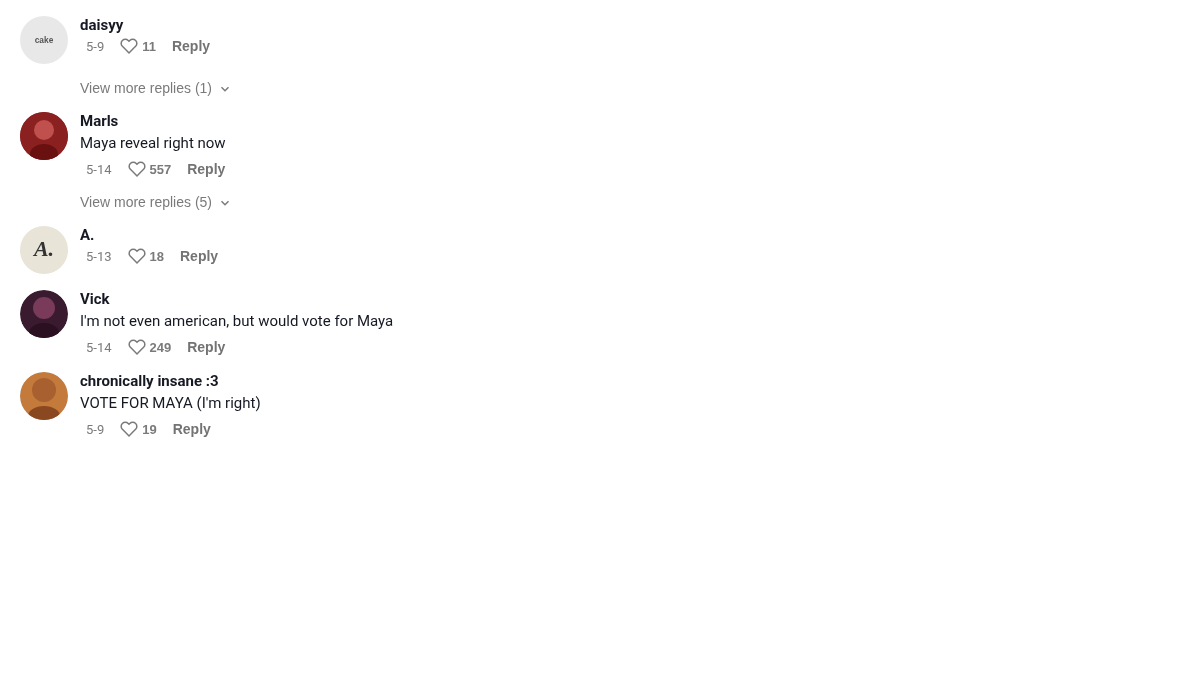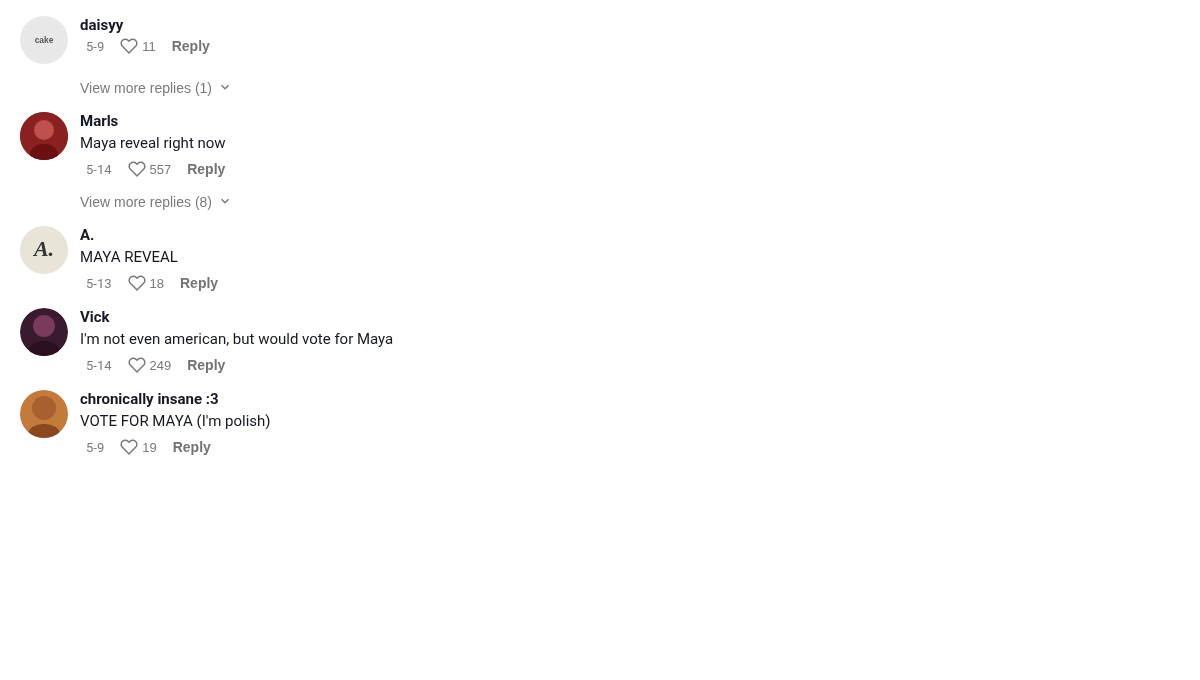--- a/index.html
+++ b/index.html
@@ -72,6 +72,7 @@
       color: #7a7a7a;
       font-size: 13px;
       padding: 0;
+      font-weight: bold;
     }
     .heart-icon {
       width: 18px;

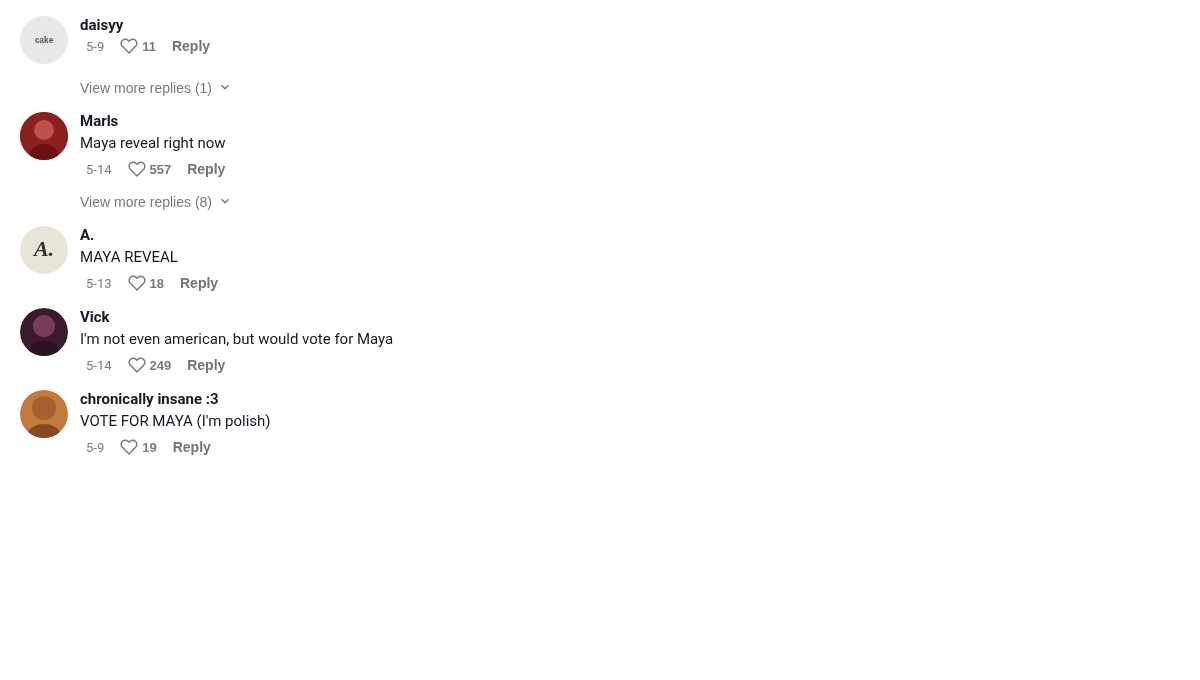--- a/index.html
+++ b/index.html
@@ -90,7 +90,7 @@
     }
     .view-more-replies {
       display: flex;
-      align-items: flex-start;
+      align-items: flex-end;
       gap: 6px;
       margin-left: 60px;
       margin-bottom: 16px;

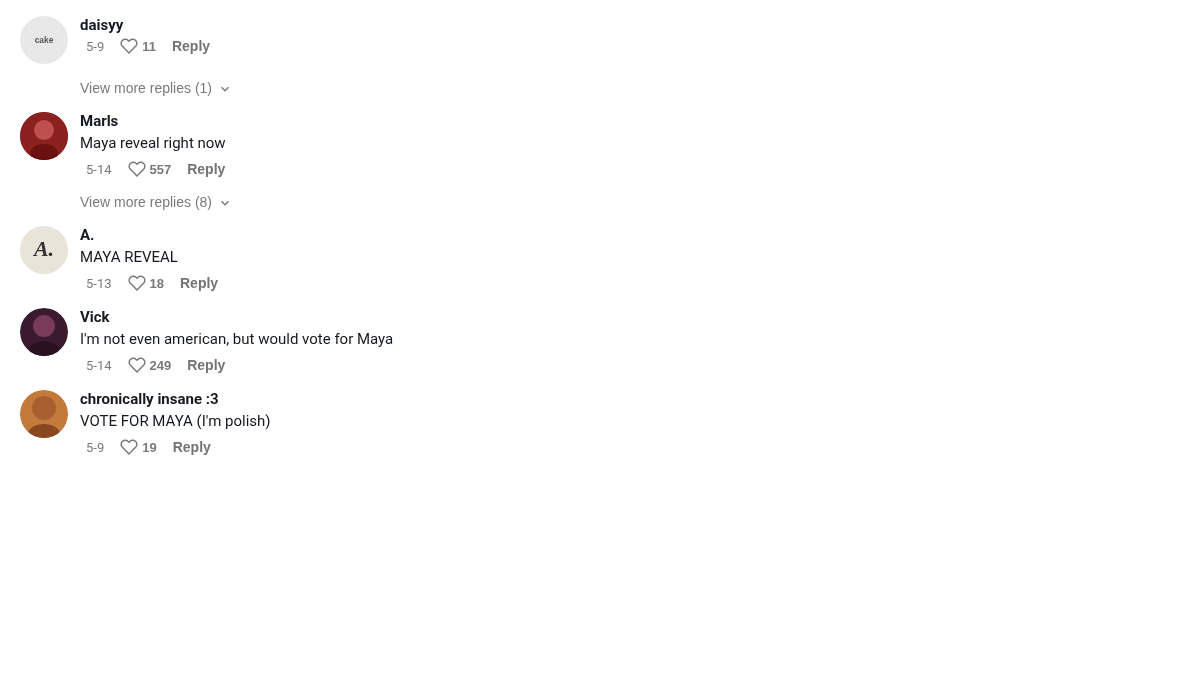--- a/index.html
+++ b/index.html
@@ -178,7 +178,7 @@
   </div>
 
   <button class="view-more-replies">
-    <span>View more replies (8)</span>
+    <span>View more replies (5)</span>
     <svg class="chevron-icon" viewBox="0 0 24 24" fill="none" stroke="#7a7a7a" stroke-width="2.5">
       <polyline points="6 9 12 15 18 9"></polyline>
     </svg>

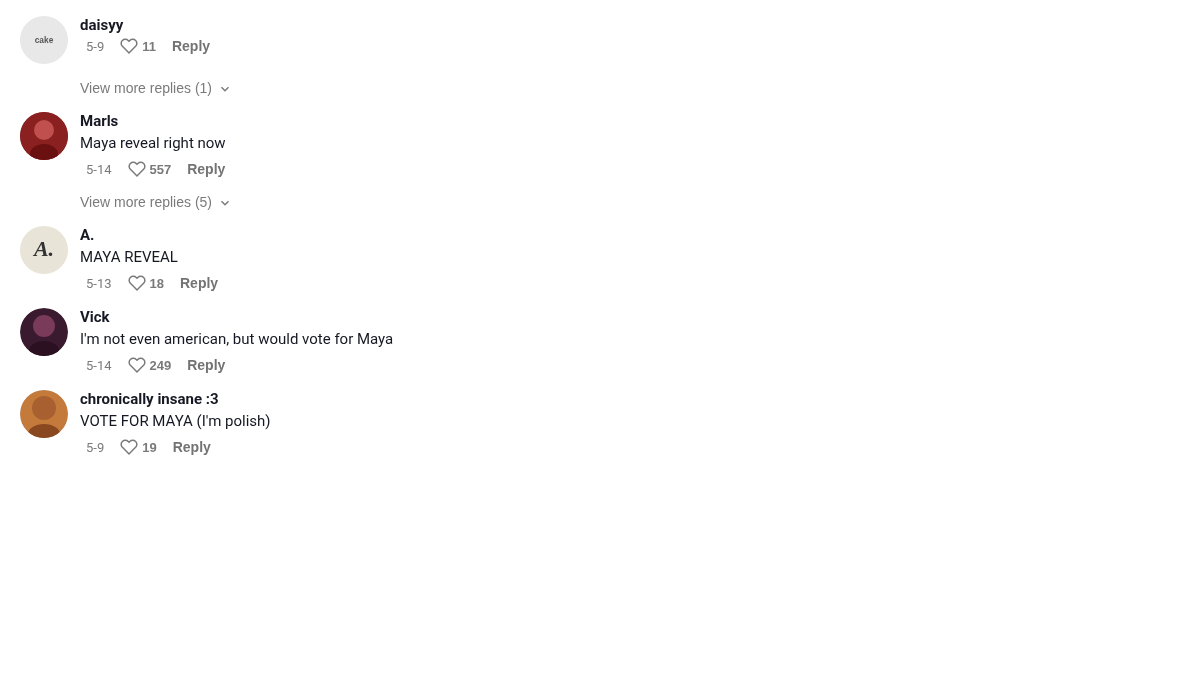--- a/index.html
+++ b/index.html
@@ -193,7 +193,6 @@
     </div>
     <div class="comment-body">
       <div class="username">A.</div>
-      <div class="comment-text">MAYA REVEAL</div>
       <div class="comment-meta">
         <span class="date">5-13</span>
         <button class="like-btn">

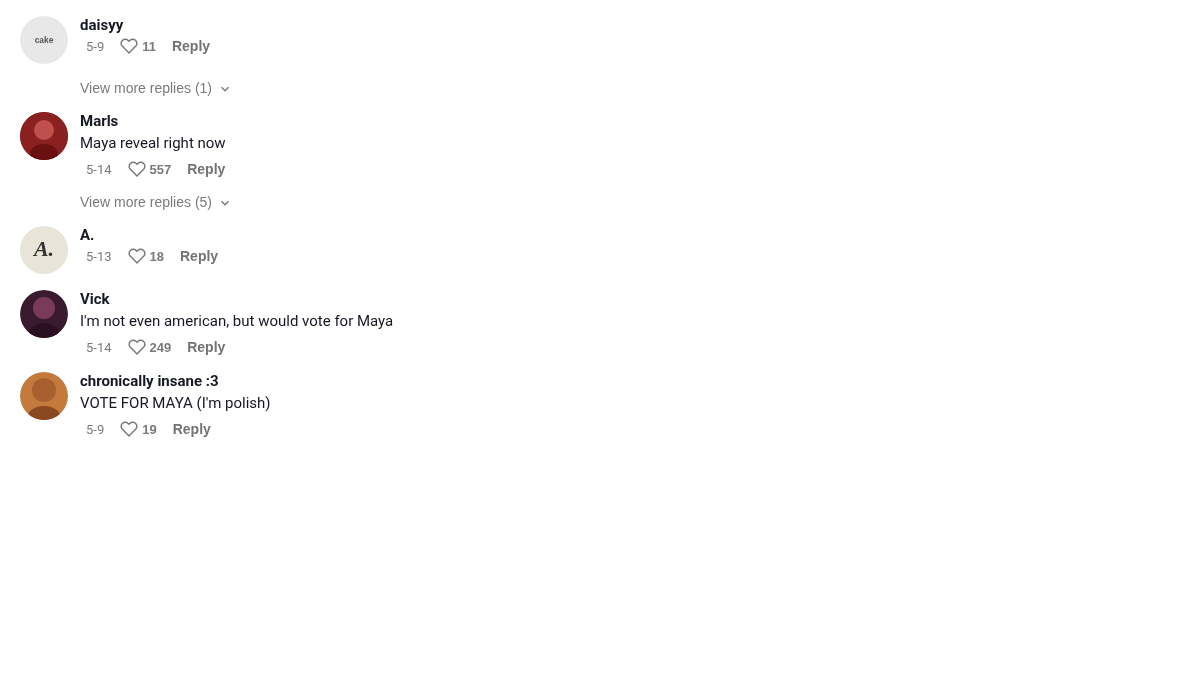--- a/index.html
+++ b/index.html
@@ -240,7 +240,7 @@
     </div>
     <div class="comment-body">
       <div class="username">chronically insane :3</div>
-      <div class="comment-text">VOTE FOR MAYA (I'm polish)</div>
+      <div class="comment-text">VOTE FOR MAYA (I'm right)</div>
       <div class="comment-meta">
         <span class="date">5-9</span>
         <button class="like-btn">

